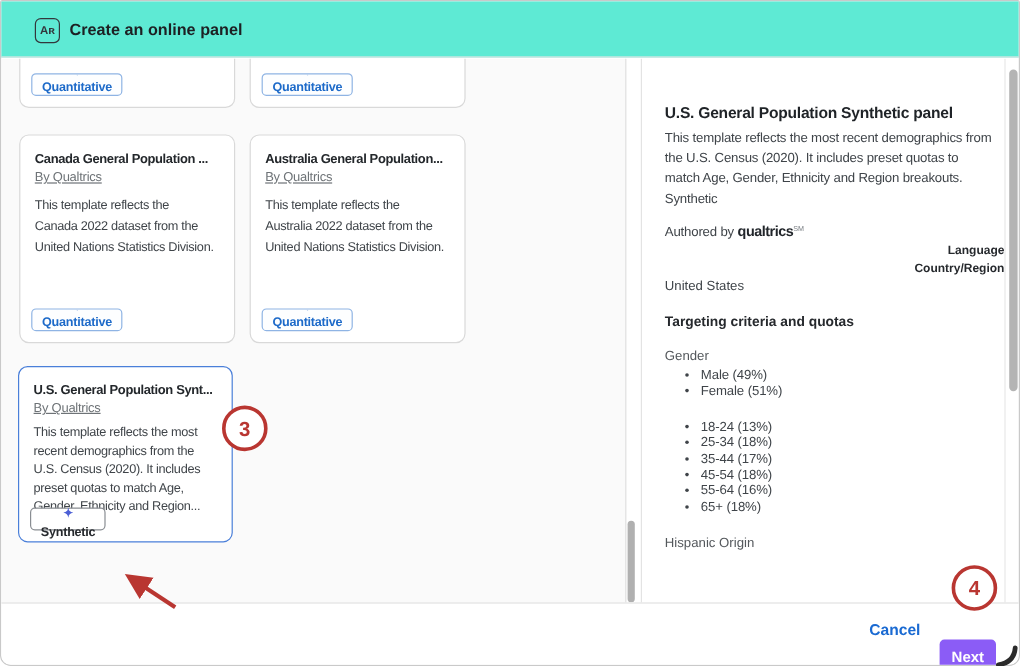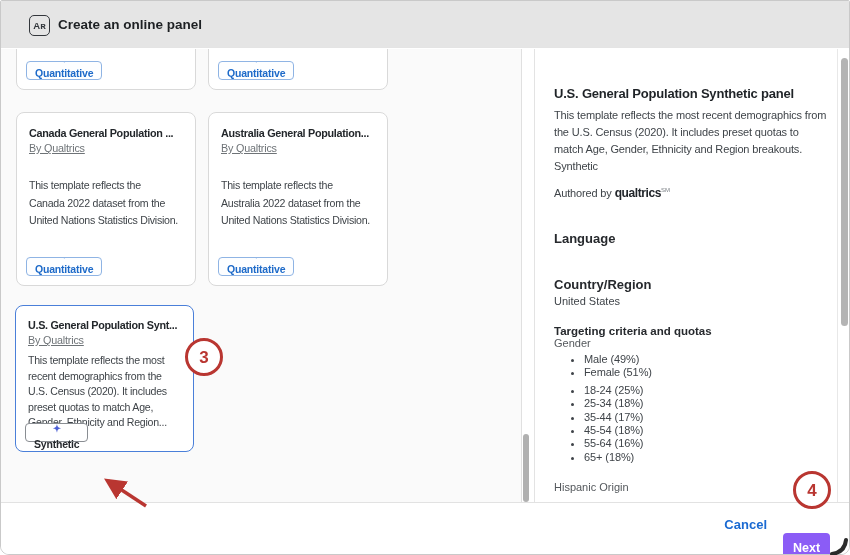--- a/index.html
+++ b/index.html
@@ -8,7 +8,7 @@
             border:1px solid #c9c9c9; border-radius:2px 2px 9px 9px; overflow:hidden; }
 
   
-  .hdr { position:absolute; left:0; top:0; width:100%; height:47px; background:#e5e5e5;
+  .hdr { position:absolute; left:0; top:0; width:100%; height:47px; background:#5eead4;
          border-bottom:1px solid #e4e4e4;padding-left:28px; }
   .hdr-icon { position:absolute; left:28px; top:14px; width:21px; height:21px;
               border:1.6px solid #33373c; border-radius:5px; color:#33373c;

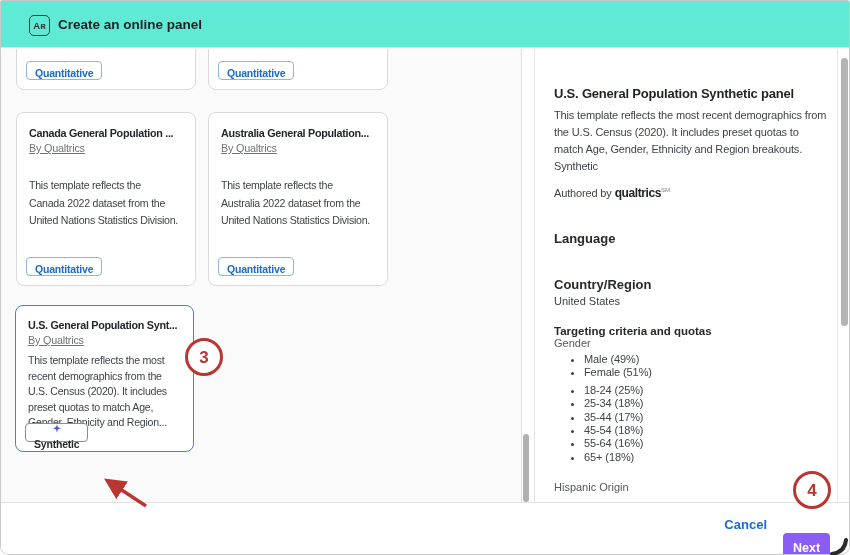--- a/index.html
+++ b/index.html
@@ -25,7 +25,7 @@
   .card-title { font-size:10.8px; font-weight:700; color:#23272b; letter-spacing:-0.3px; white-space:pre; }
   .card-by { font-size:10.8px; color:#6e7377; letter-spacing:-0.2px; margin-top:3px;text-decoration:underline; }
   .card-desc { font-size:10.6px; color:#3f4449; letter-spacing:-0.25px; line-height:17.5px;
-               margin-top:23px; white-space:pre; }
+               margin-top:9px; white-space:pre; }
   .badge { position:absolute; left:9px; bottom:9px; height:19px; display:inline-flex; align-items:center;
            gap:4px; padding:0 8px; border-radius:4px; background:#fdfeff;
            border:1px solid #8fb4e4; color:#1d6ac9; font-size:10.5px; font-weight:600; letter-spacing:-0.2px;flex-direction:column; }

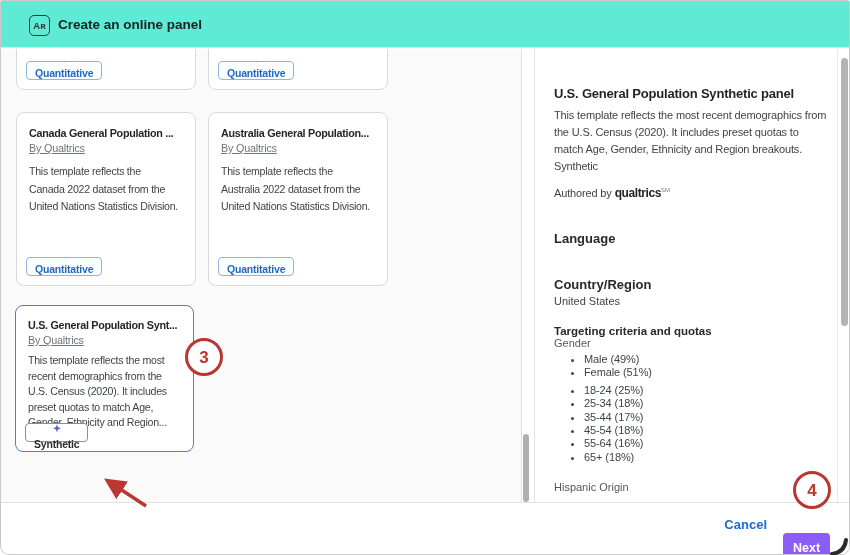--- a/index.html
+++ b/index.html
@@ -46,7 +46,7 @@
   .d-auth { margin-top:11px; font-size:11px; color:#3f4449; letter-spacing:-0.15px; }
   .d-brand { font-weight:700; font-size:12px; color:#21252a; letter-spacing:-0.4px; margin-left:3px; }
   .d-brand-sup { font-size:6px; color:#7a7f84; vertical-align:super; letter-spacing:0; }
-  .d-label { margin-top:31px; font-size:13px; font-weight:700; color:#26292d; }
+  .d-label { margin-top:4px; font-size:10px; font-weight:700; color:#26292d;text-align:right; }
   .d-value { margin-top:2px; font-size:11px; color:#3f4449; line-height:15px; }
   .d-target { margin-top:16px; font-size:11.5px; font-weight:700; color:#26292d; }
   .q-group { margin-top:0; }

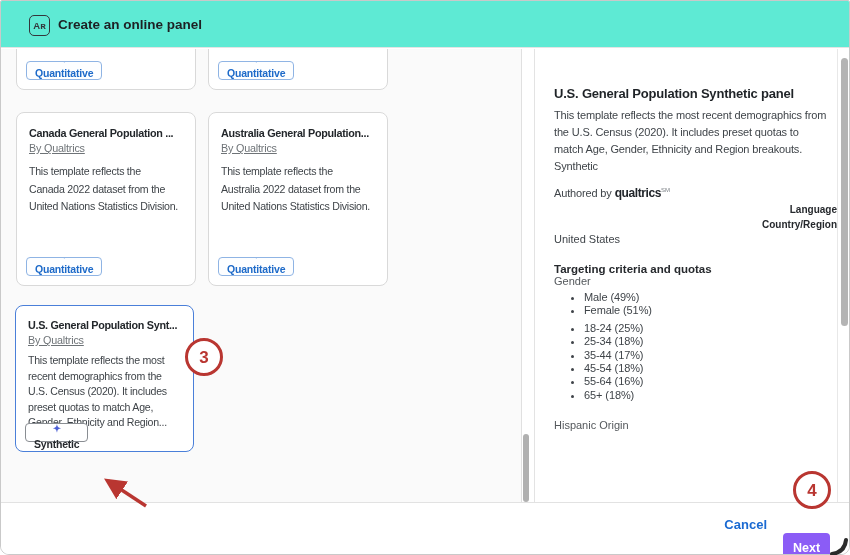--- a/index.html
+++ b/index.html
@@ -49,7 +49,7 @@
   .d-label { margin-top:4px; font-size:10px; font-weight:700; color:#26292d;text-align:right; }
   .d-value { margin-top:2px; font-size:11px; color:#3f4449; line-height:15px; }
   .d-target { margin-top:16px; font-size:11.5px; font-weight:700; color:#26292d; }
-  .q-group { margin-top:0; }
+  .q-group { margin-top:16px; }
   .q-label { font-size:11px; color:#54585c; }
   .q-group ul { margin:4px 0 0 0; padding-left:30px; }
   .q-group li { font-size:11px; color:#3f4449; line-height:13.4px; letter-spacing:-0.1px; }

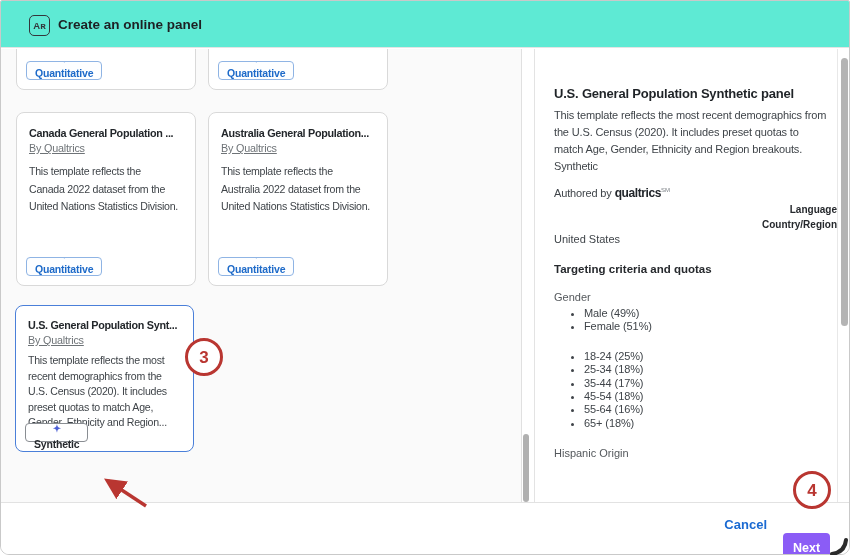--- a/index.html
+++ b/index.html
@@ -186,7 +186,7 @@
 
     <div class="q-group">
       <ul>
-        <li>18-24 (25%)</li>
+        <li>18-24 (13%)</li>
         <li>25-34 (18%)</li>
         <li>35-44 (17%)</li>
         <li>45-54 (18%)</li>

